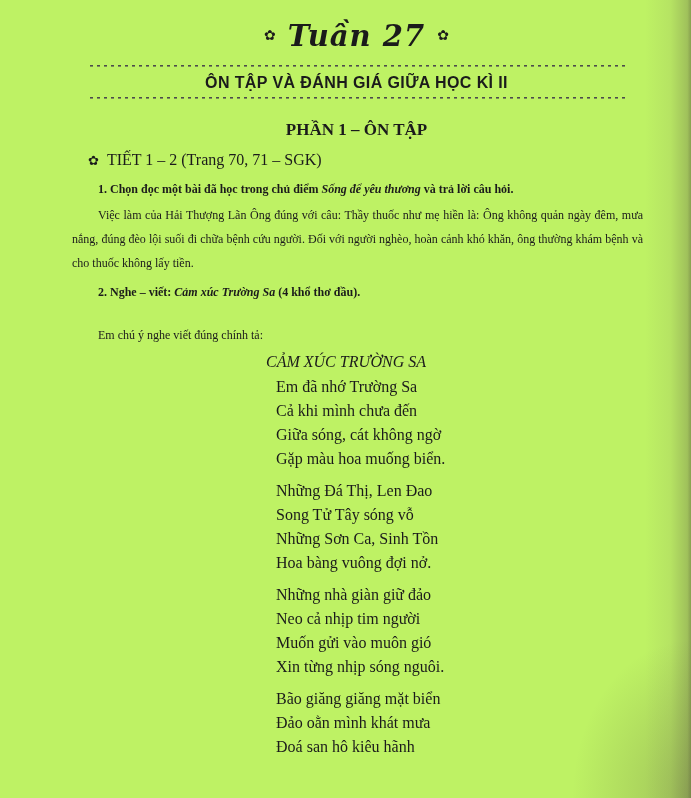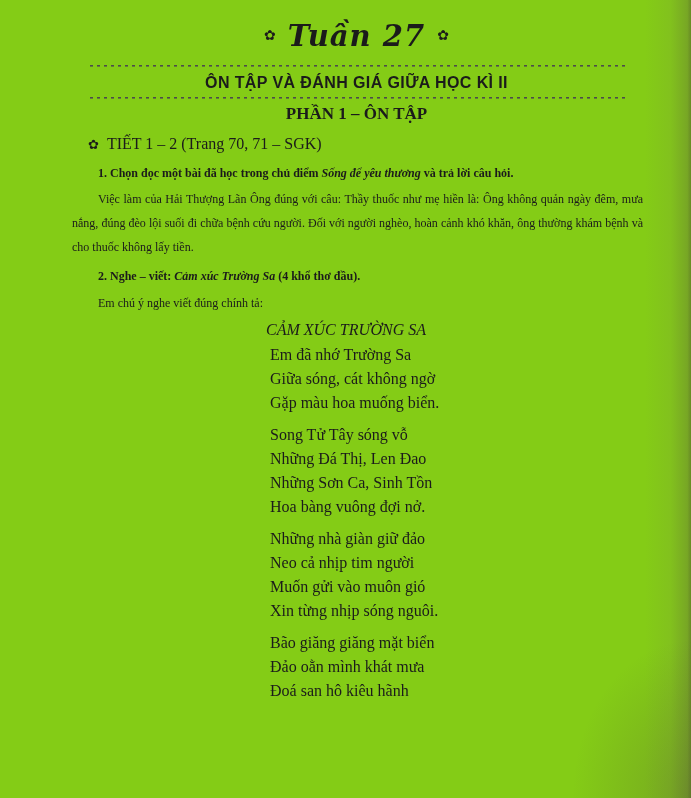--- a/index.html
+++ b/index.html
@@ -13,7 +13,7 @@
   }
   .page {
     position: absolute; inset: 0;
-    background: #84cc16;
+    background: #bef264;
     padding: 16px 48px 0 70px;
     box-sizing: border-box;
   }

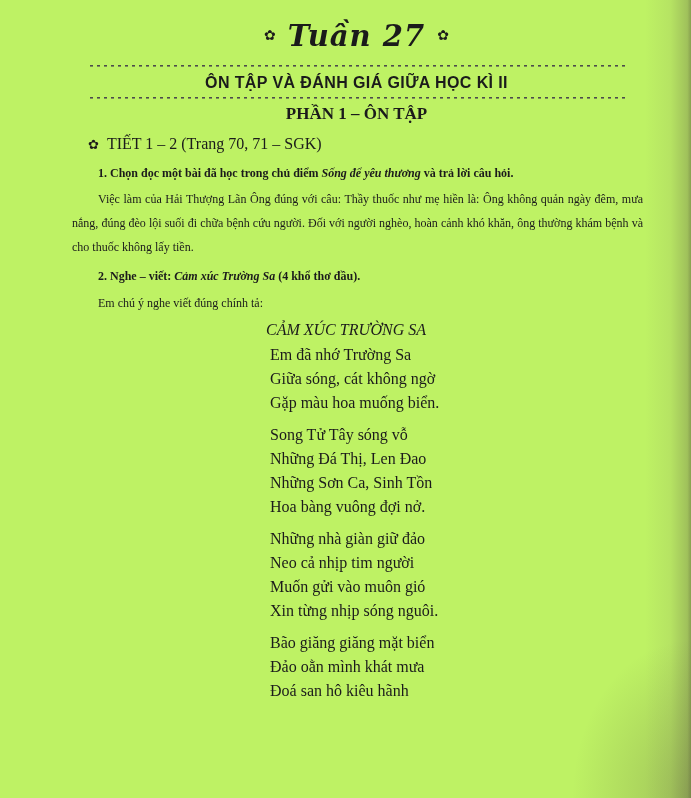--- a/index.html
+++ b/index.html
@@ -74,7 +74,7 @@
     font-size: 17px;
     line-height: 22px;
     text-align: center;
-    margin: 4px 0 0;
+    margin: 20px 0 0;
   }
 
   .lesson-header {

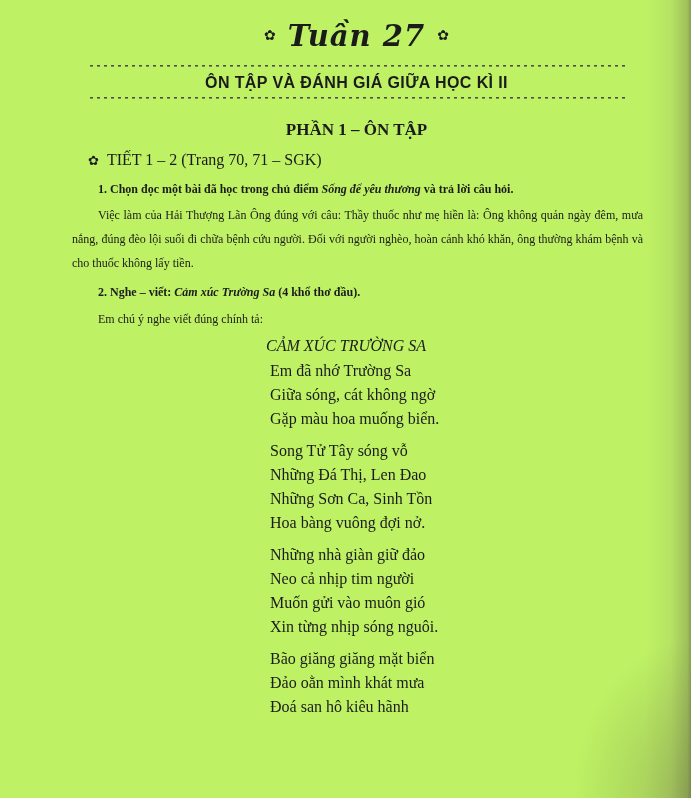--- a/index.html
+++ b/index.html
@@ -99,7 +99,7 @@
   .para .italic { font-style: italic; }
   .answer { margin-top: 2px; }
   .task2 { margin-top: 5px; }
-  .instruction { margin-top: 3px; }
+  .instruction { margin-top: 19px; }
 
   .poem {
     margin: 3px 0 0 196px;

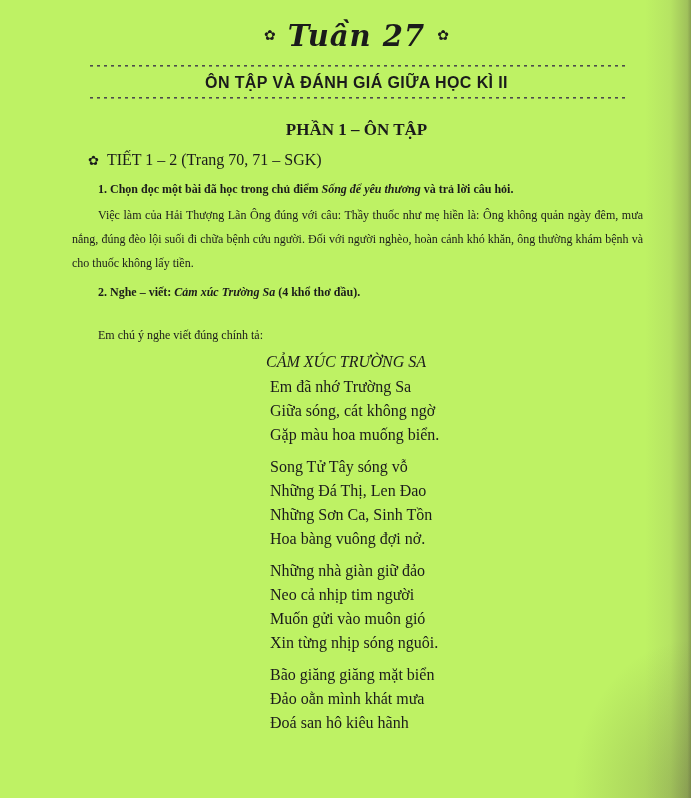--- a/index.html
+++ b/index.html
@@ -113,7 +113,7 @@
     line-height: 24px;
     margin: 0 0 1px;
   }
-  .stanza { margin: 0 4px 8px; }
+  .stanza { margin: 0 10px 8px; }
   .poem-line { white-space: nowrap; }
 </style>
 </head>

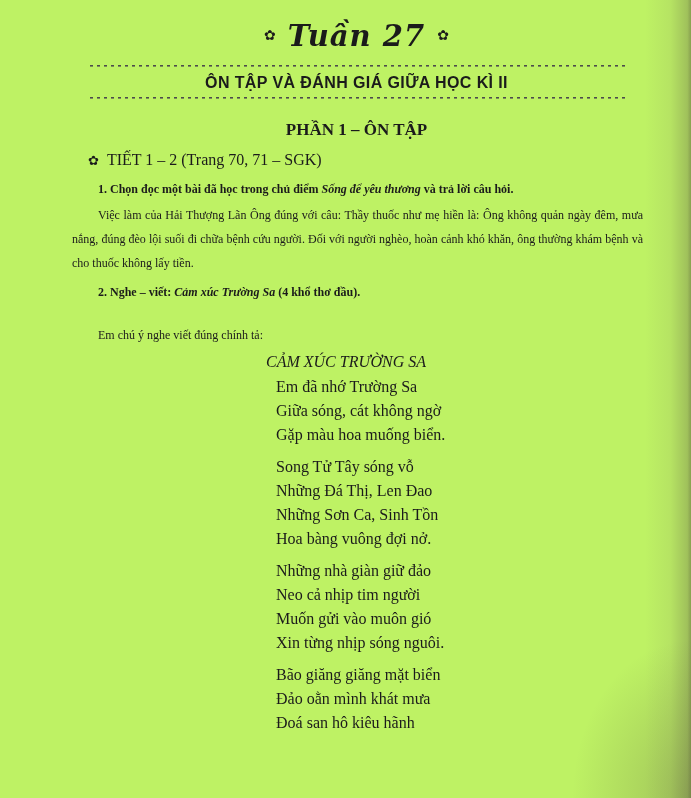--- a/index.html
+++ b/index.html
@@ -150,6 +150,7 @@
 
     <div class="stanza">
       <div class="poem-line">Em đã nhớ Trường Sa</div>
+      <div class="poem-line">Cả khi mình chưa đến</div>
       <div class="poem-line">Giữa sóng, cát không ngờ</div>
       <div class="poem-line">Gặp màu hoa muống biển.</div>
     </div>

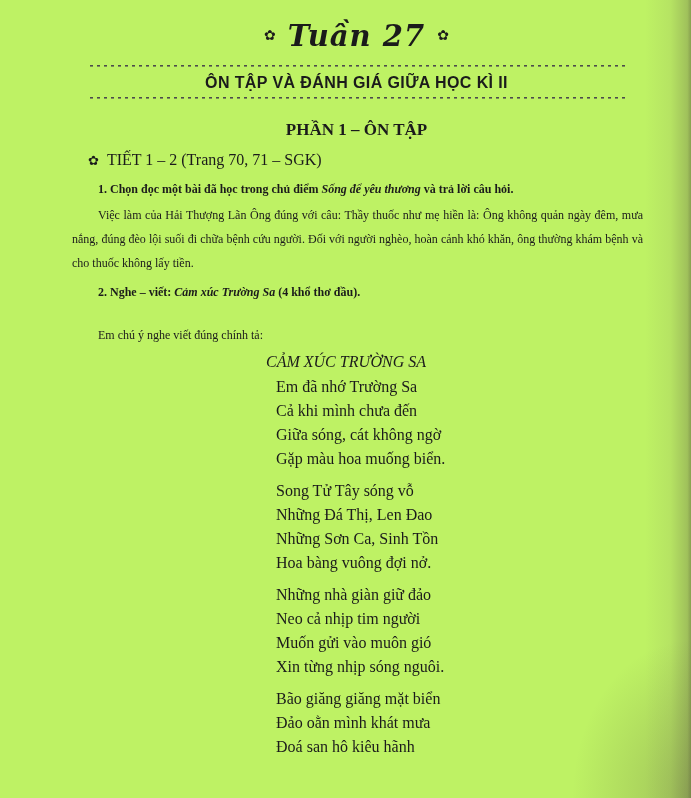--- a/index.html
+++ b/index.html
@@ -156,8 +156,8 @@
     </div>
 
     <div class="stanza">
+      <div class="poem-line">Những Đá Thị, Len Đao</div>
       <div class="poem-line">Song Tử Tây sóng vỗ</div>
-      <div class="poem-line">Những Đá Thị, Len Đao</div>
       <div class="poem-line">Những Sơn Ca, Sinh Tồn</div>
       <div class="poem-line">Hoa bàng vuông đợi nở.</div>
     </div>

